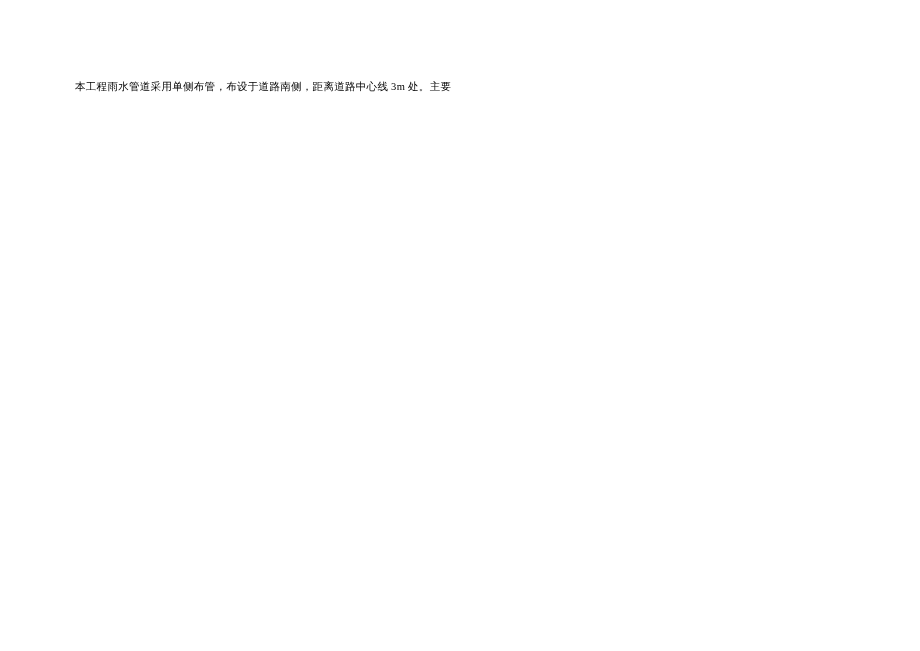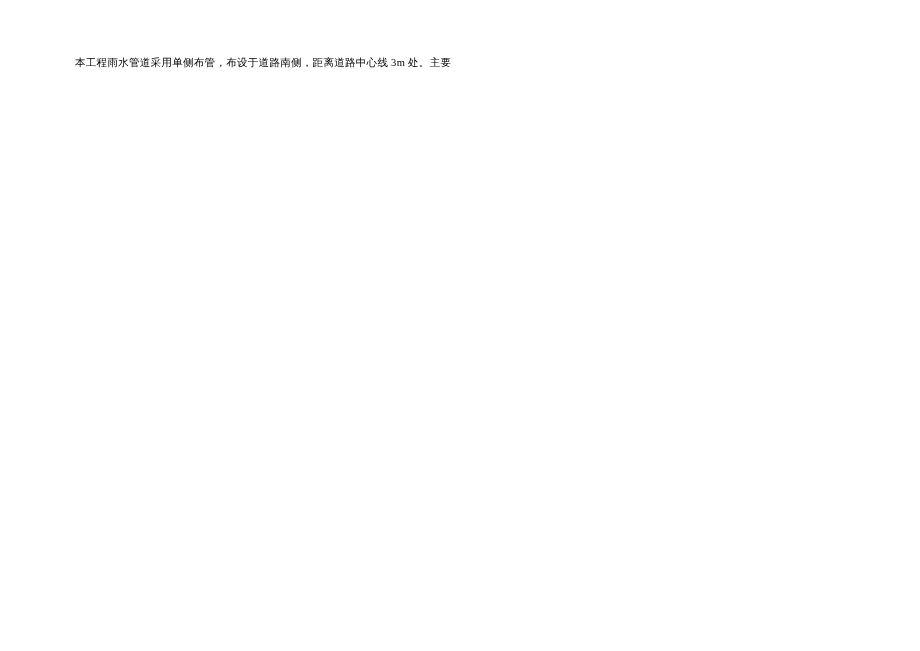--- a/index.html
+++ b/index.html
@@ -17,7 +17,7 @@
     .page {
       width: 100%;
       height: 100%;
-      padding: 54px 75px 0 75px;
+      padding: 78px 75px 0 75px;
       position: relative;
     }
     .body-text {

